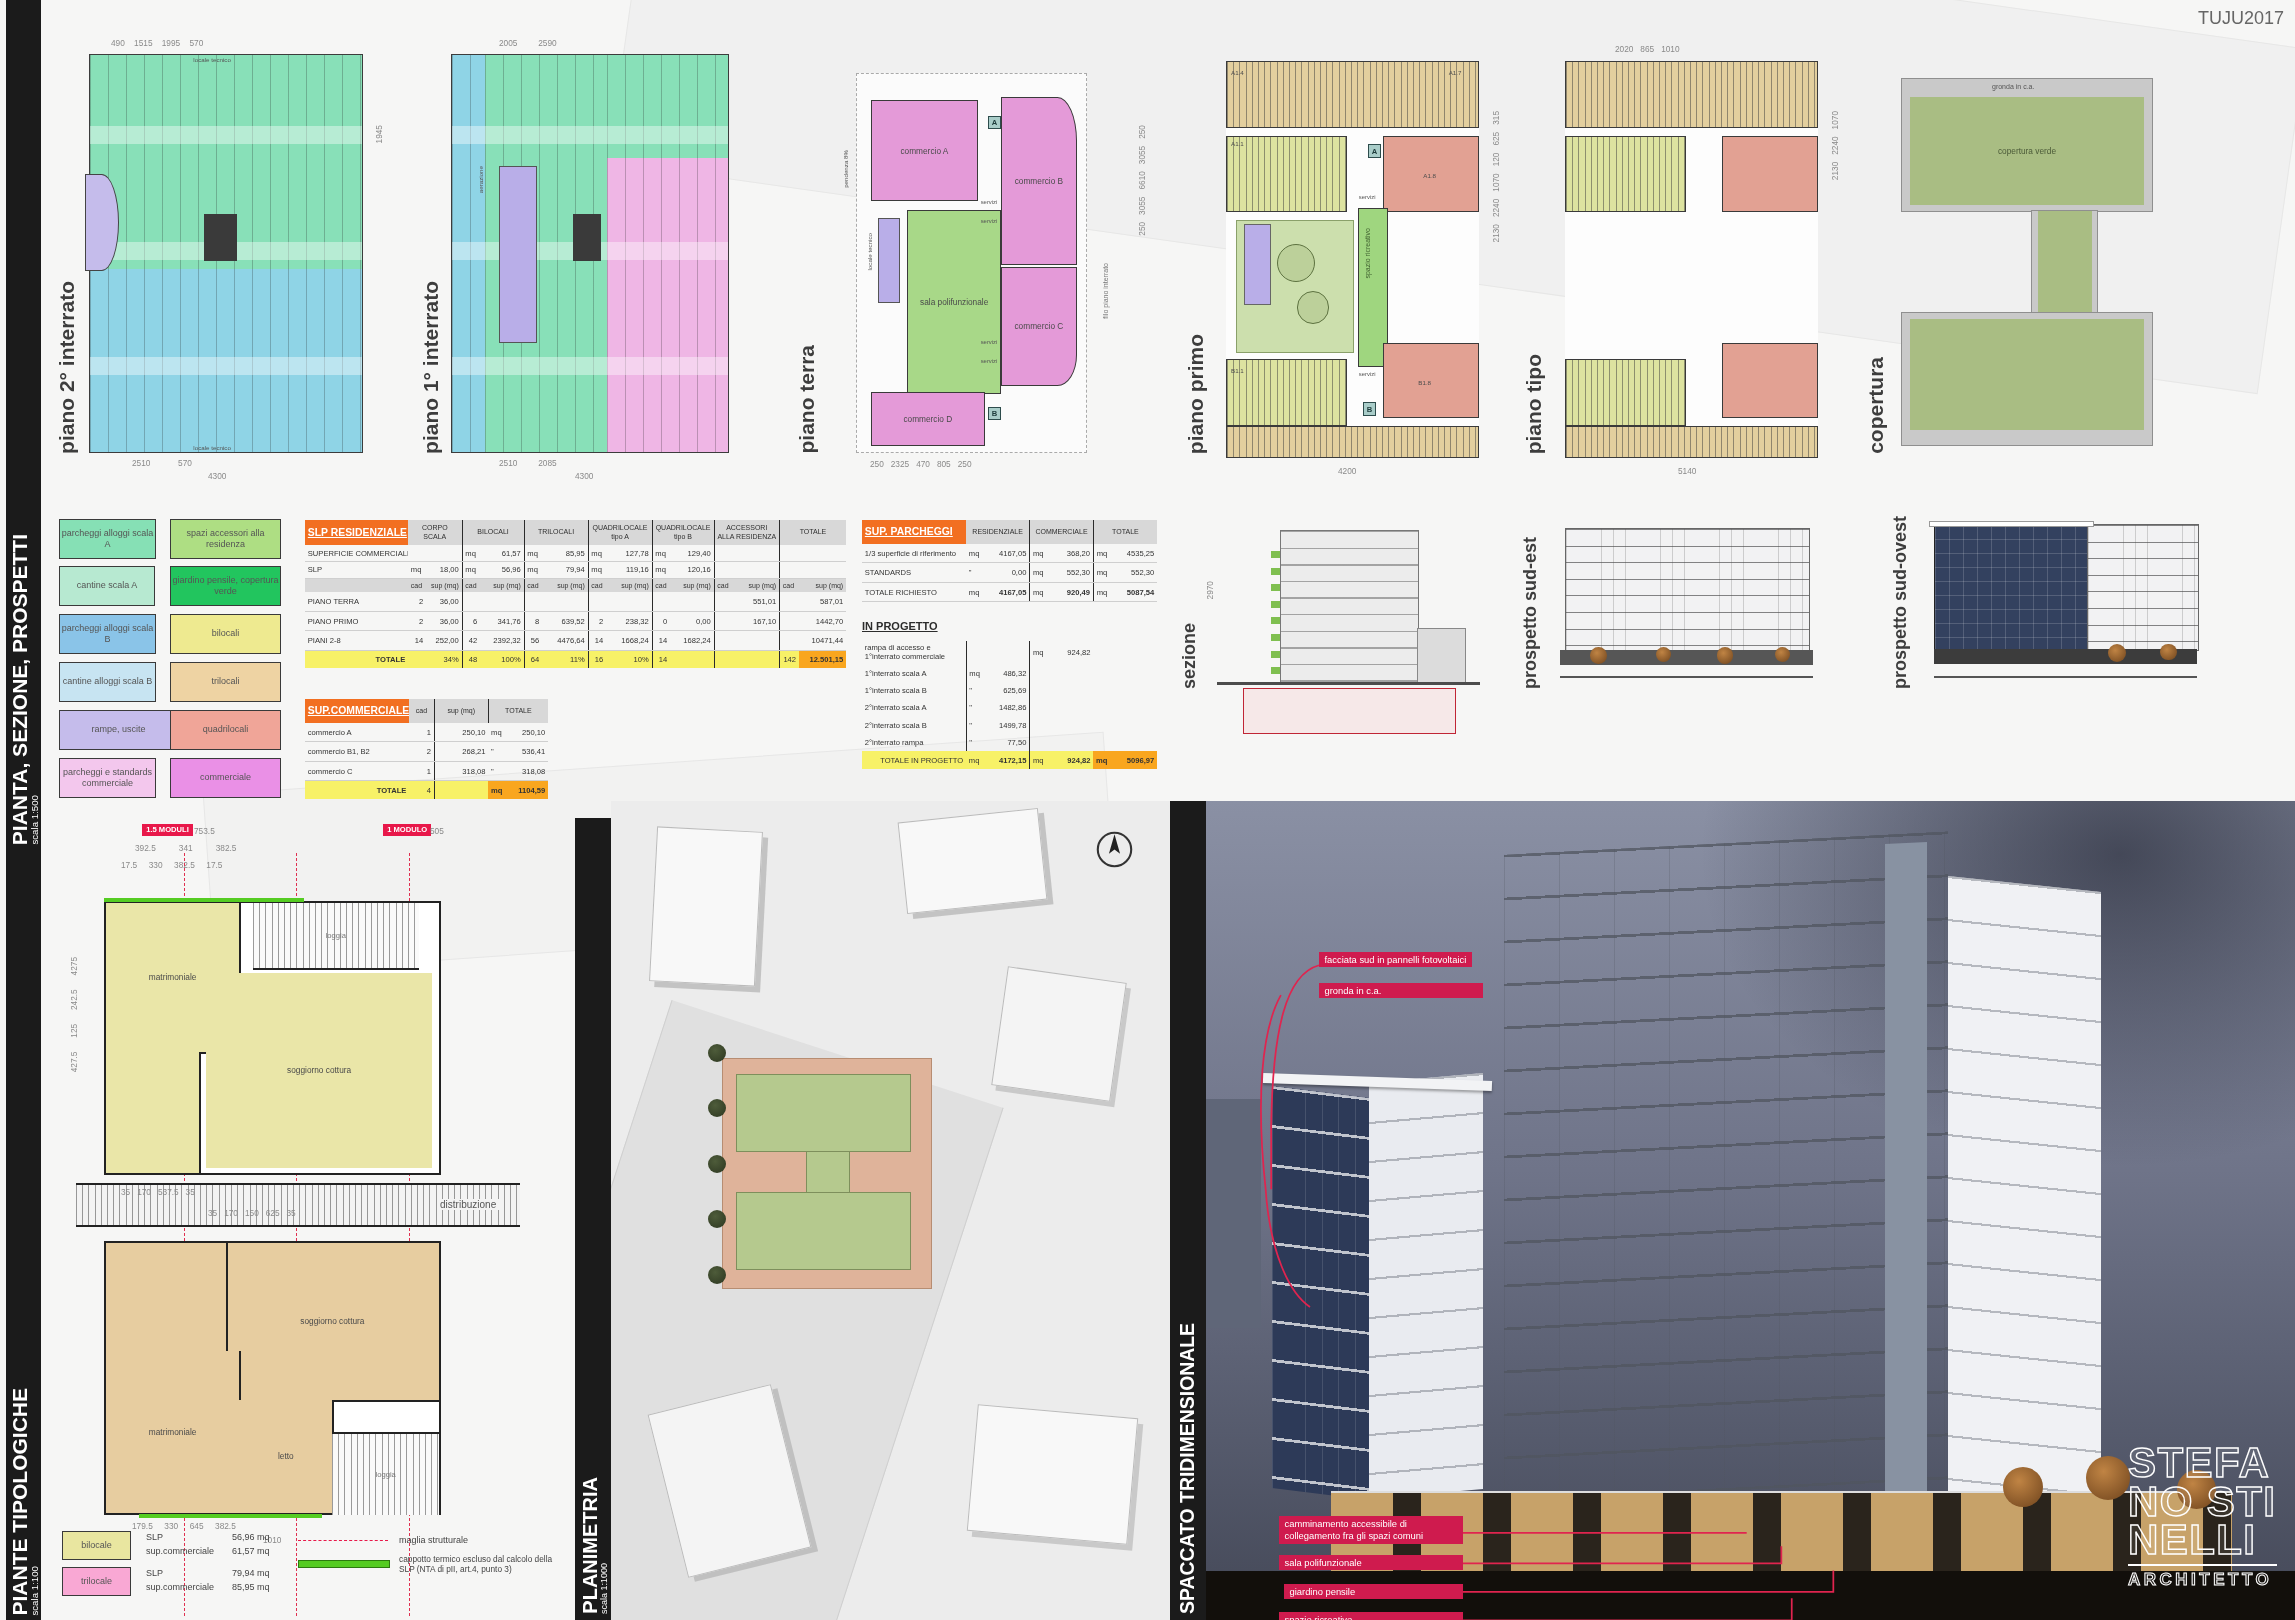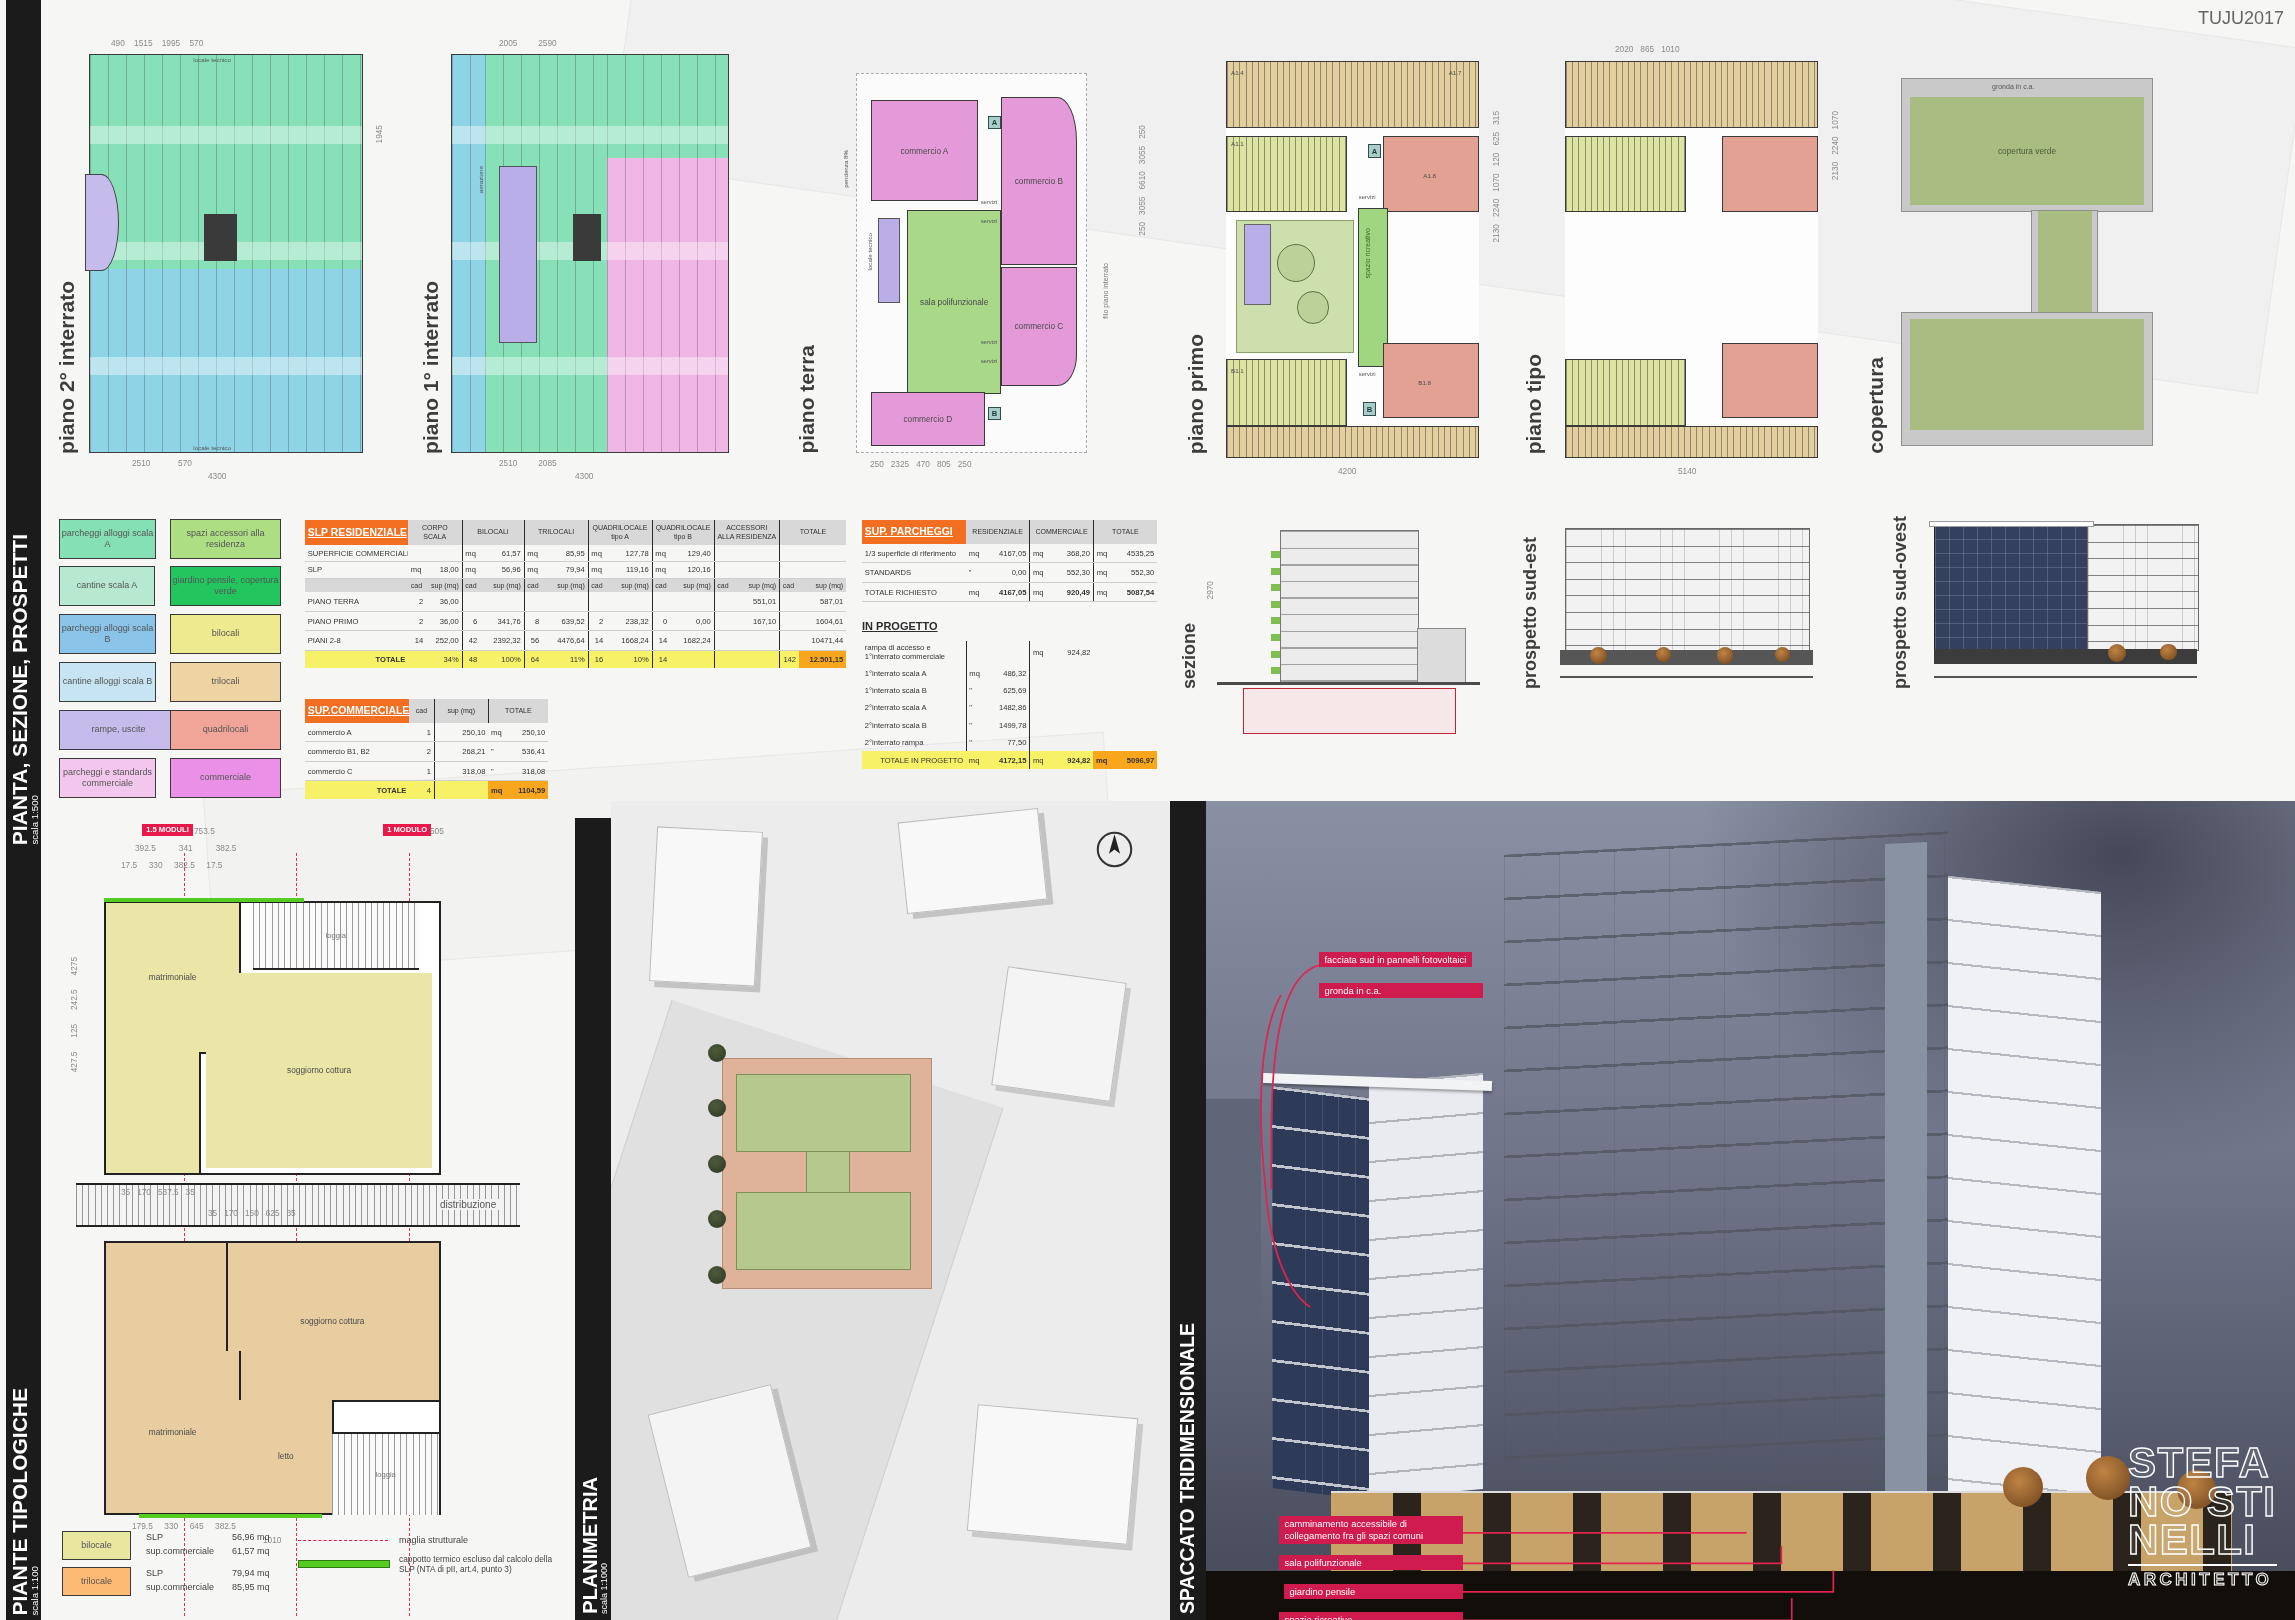--- a/index.html
+++ b/index.html
@@ -343,7 +343,7 @@
       <td class="gb num"></td>
           <td class="num">167,10</td>
       <td class="gb num"></td>
-          <td class="num">1604,61</td>
+          <td class="num">1442,70</td>
     </tr>
     <tr class="rl" style="height:19.4px;">
       <td>PIANI 2-8</td>

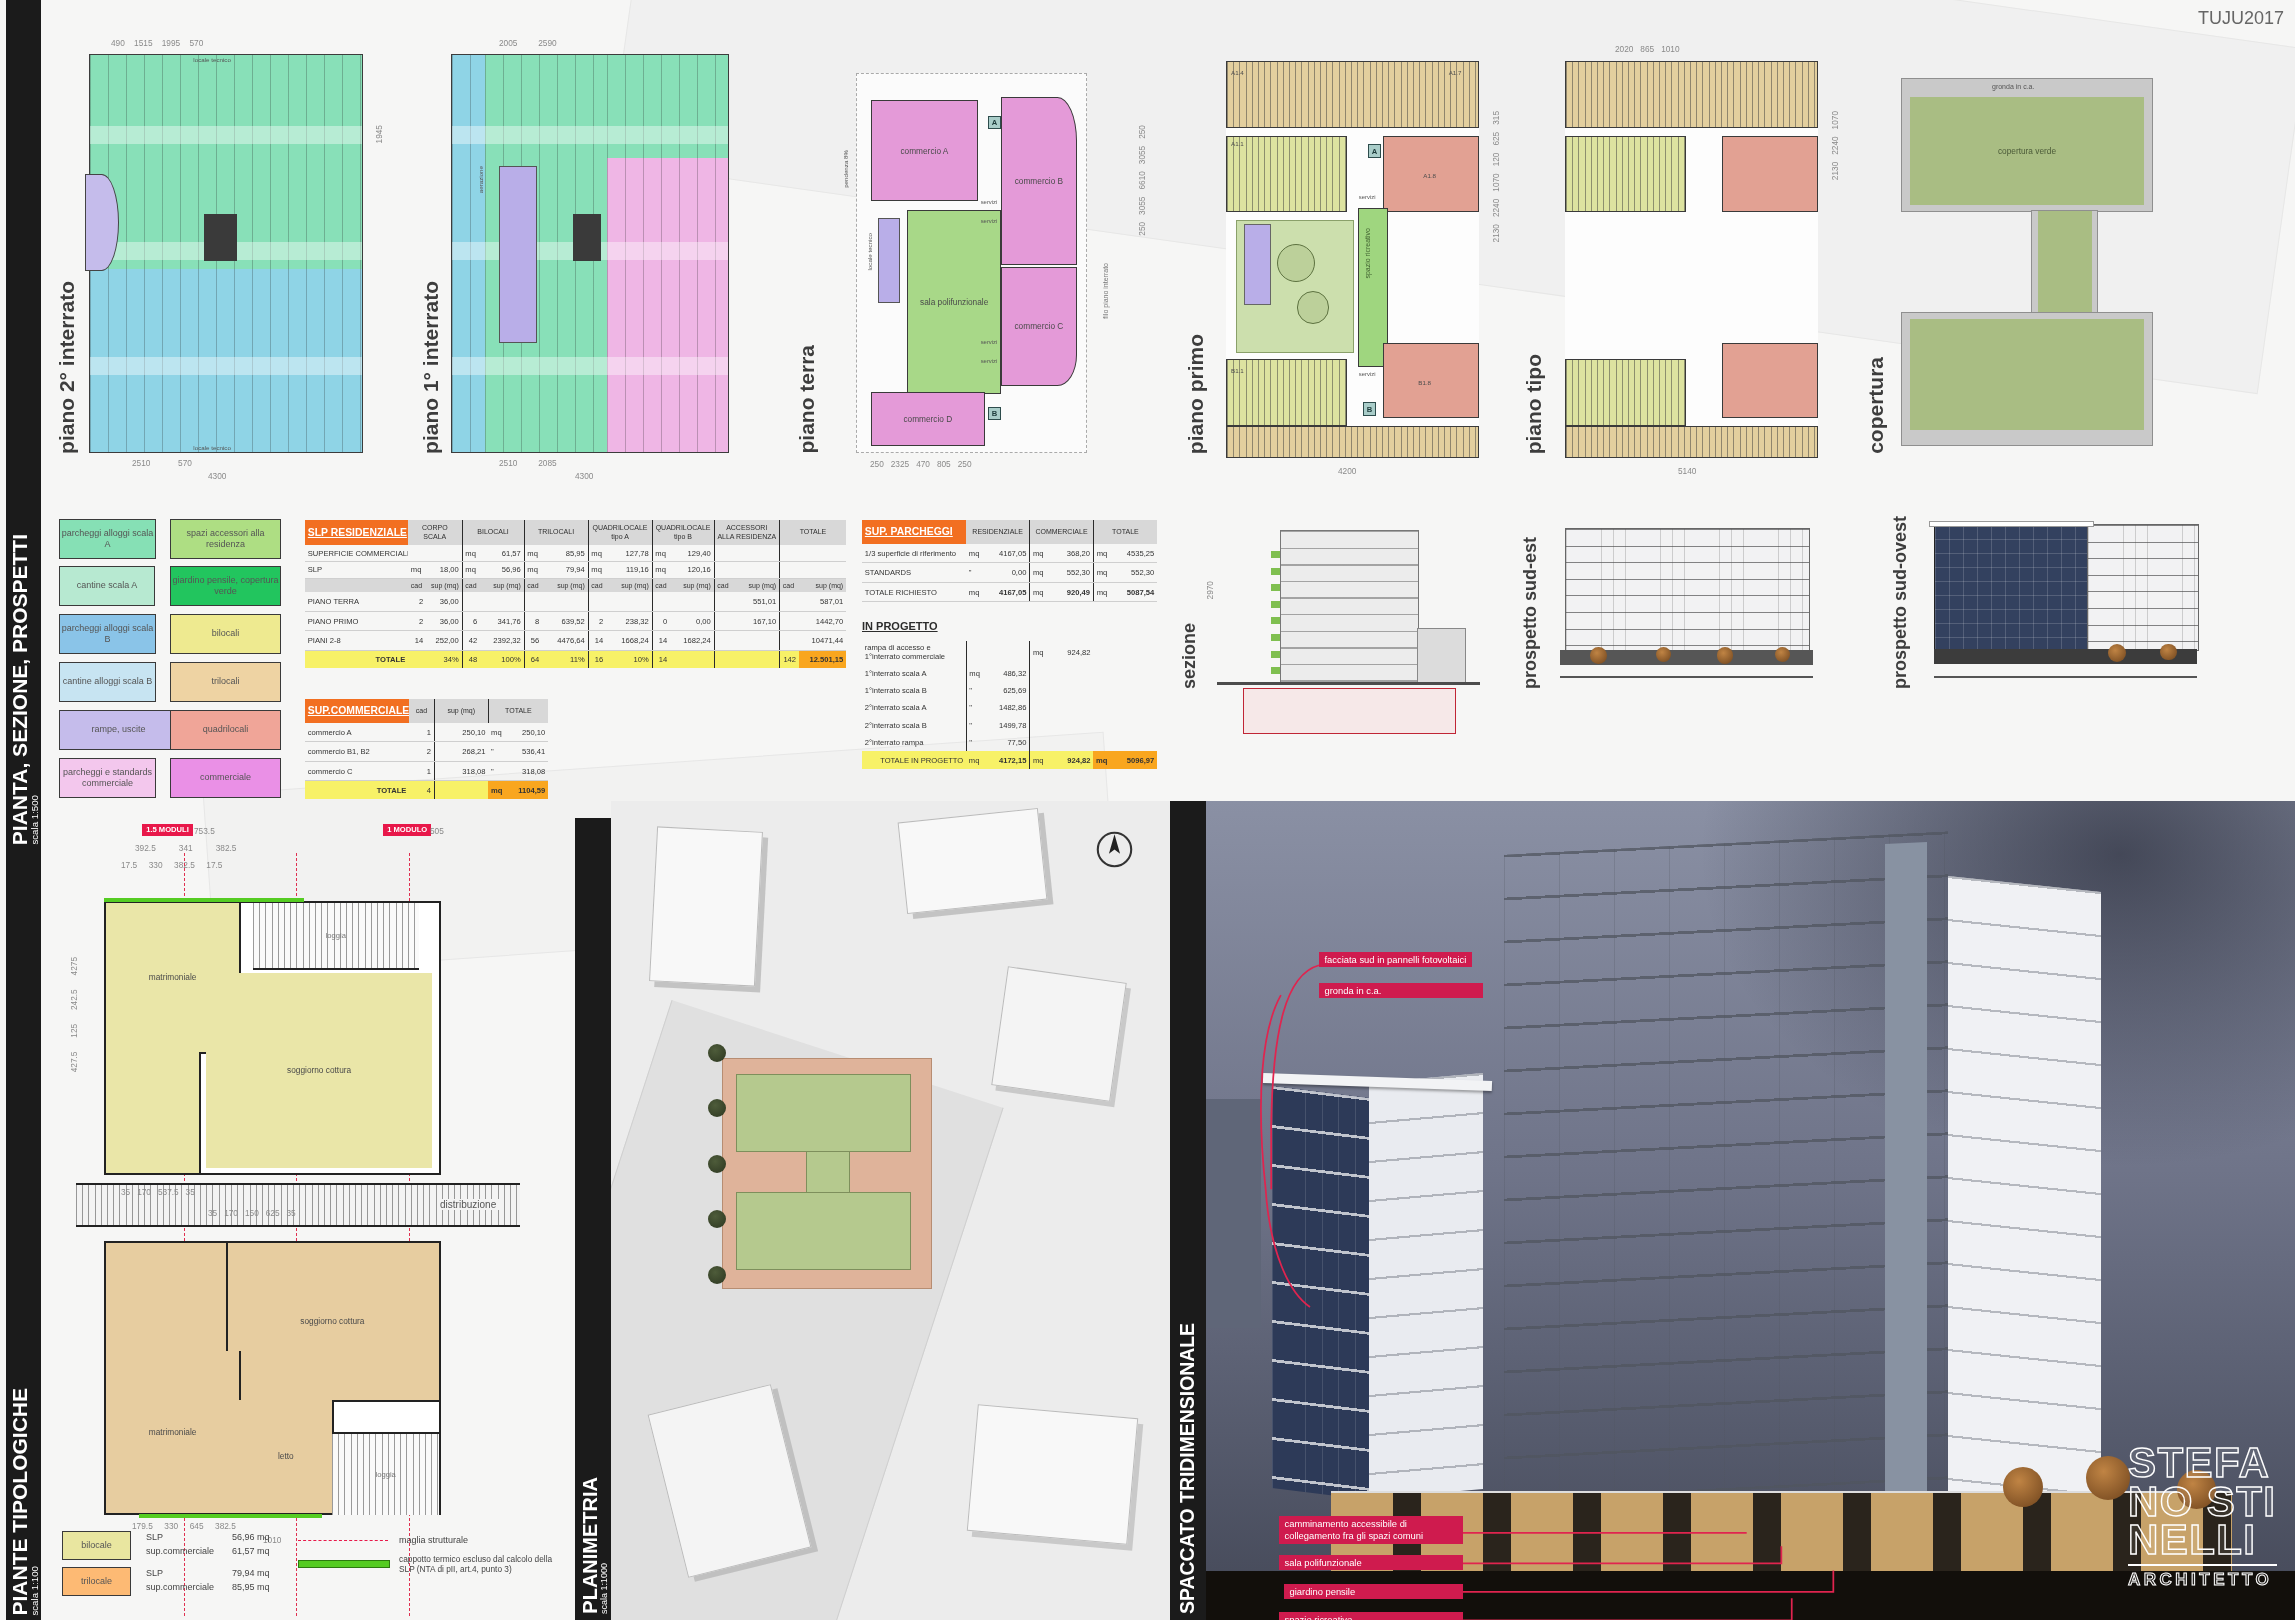--- a/index.html
+++ b/index.html
@@ -644,7 +644,7 @@
     <div class="swatch" style="left:62px;top:1531px;width:69px;height:29px;background:#e9e6a0;">
         <span>bilocale</span>
       </div>
-    <div class="swatch" style="left:62px;top:1567px;width:69px;height:29px;background:#fdba74;justify-content:center;">
+    <div class="swatch" style="left:62px;top:1567px;width:69px;height:29px;background:#f9a8d4;justify-content:center;">
         <span>trilocale</span>
       </div>
     <div class="abs" style="left:146px;top:1532px;font-size:9px;color:#444;">SLP</div>

